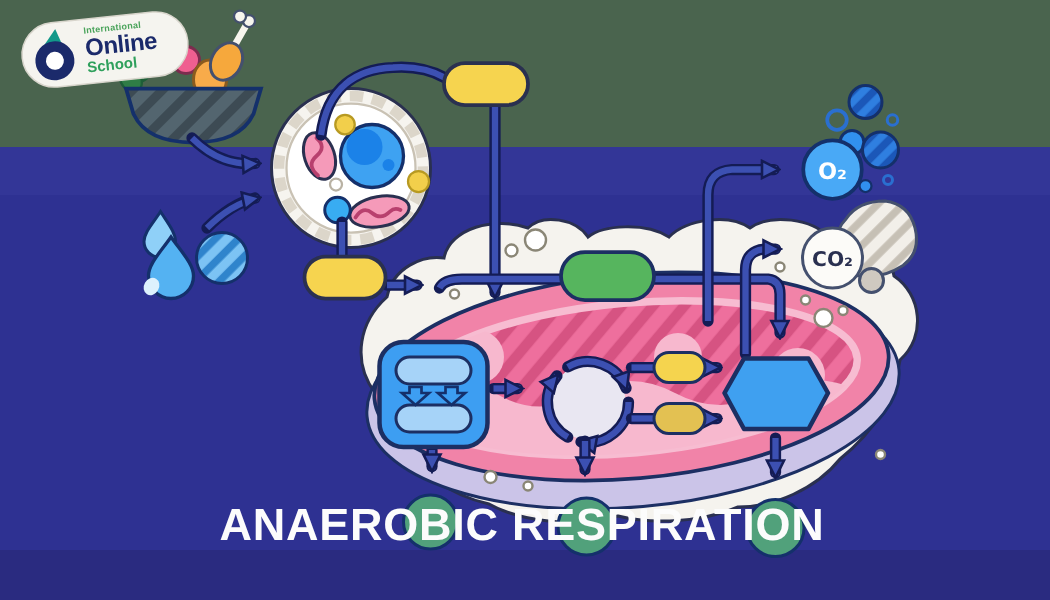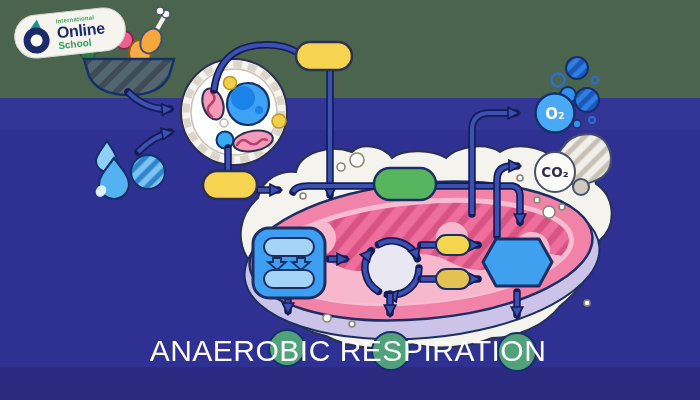--- a/index.html
+++ b/index.html
@@ -15,7 +15,7 @@
   .lin{fill:none;stroke:#3c50b2;stroke-width:4.2;stroke-linecap:butt;}
   .arrow{marker-end:url(#ah);}
   .title{position:absolute;left:0;right:4px;top:334px;z-index:4;text-align:center;
-    font-size:30px;font-weight:normal;letter-spacing:.5px;color:#fcfcfc;}
+    font-size:30px;font-weight:bold;letter-spacing:.5px;color:#fcfcfc;}
   .logo{position:absolute;left:14px;top:11px;z-index:5;width:112px;height:44px;
     background:#f5f4ef;border-radius:23px;transform:rotate(-6deg);
     display:flex;align-items:center;gap:6px;padding-left:8px;box-sizing:border-box;

